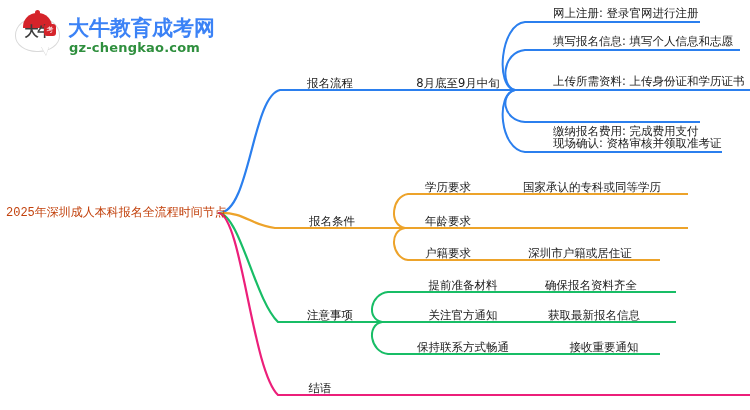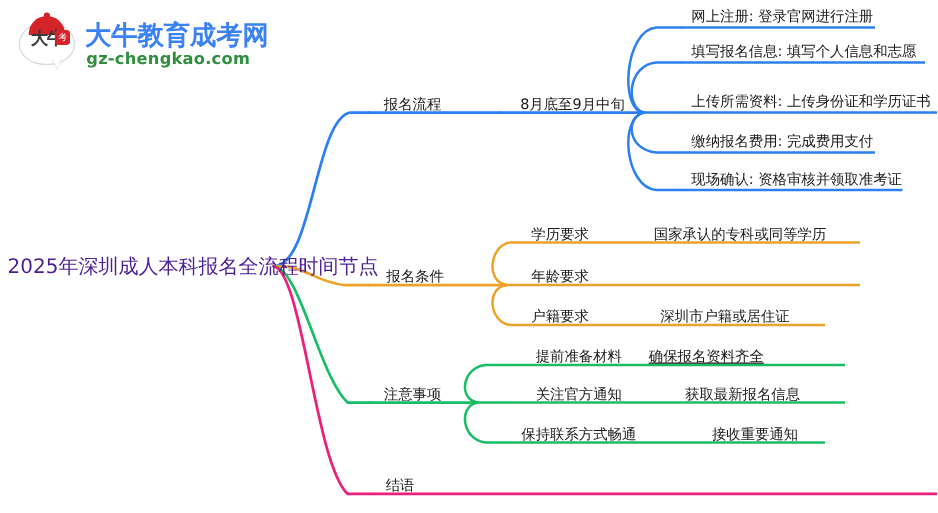--- a/index.html
+++ b/index.html
@@ -197,7 +197,7 @@
   <div class="lbl" style="left:553px; top:6px;">网上注册: 登录官网进行注册</div>
   <div class="lbl" style="left:553px; top:34px;">填写报名信息: 填写个人信息和志愿</div>
   <div class="lbl" style="left:553px; top:74px;">上传所需资料: 上传身份证和学历证书</div>
-  <div class="lbl" style="left:553px; top:106px;">缴纳报名费用: 完成费用支付</div>
+  <div class="lbl" style="left:553px; top:124px;">缴纳报名费用: 完成费用支付</div>
   <div class="lbl" style="left:553px; top:136px;">现场确认: 资格审核并领取准考证</div>
 
   <div class="lbl center" style="left:332px; top:214px;">报名条件</div>

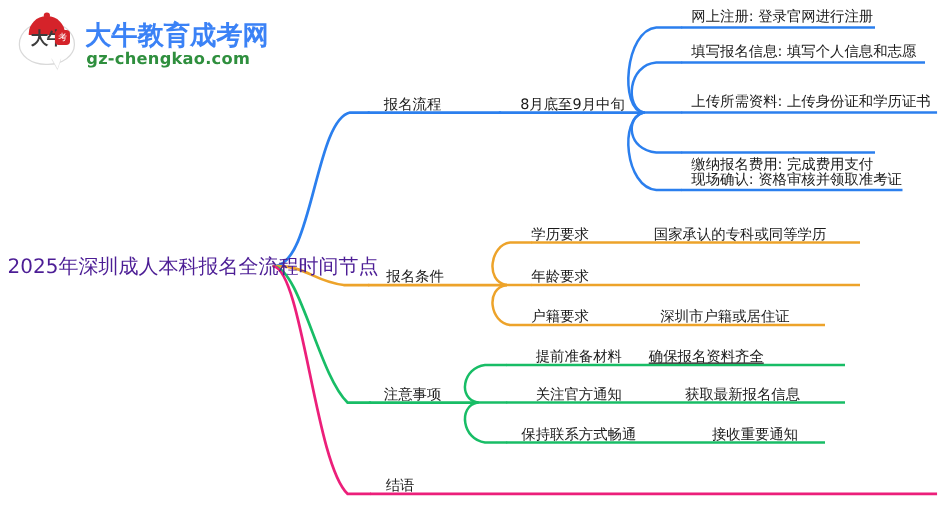--- a/index.html
+++ b/index.html
@@ -114,8 +114,9 @@
     line-height: 14px;
   }
   .lbl.root {
-    font-size: 16px;
-    color: #4c1d95;
+    font-size: 12px;
+    color: #c2410c;
+    font-family: Liberation Mono, monospace;
   }
   .lbl.center { transform: translateX(-50%); }
 </style>

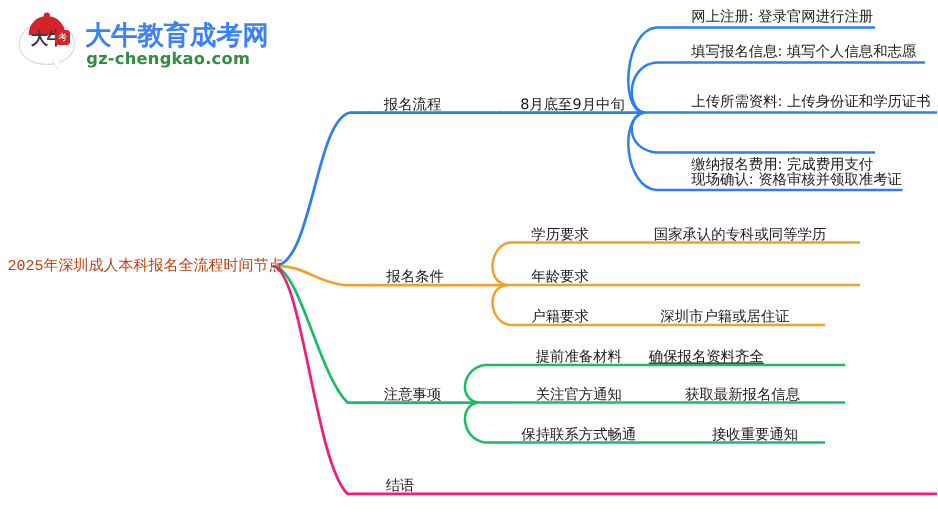--- a/index.html
+++ b/index.html
@@ -214,7 +214,7 @@
   <div class="lbl center" style="left:330px; top:308px;">注意事项</div>
 
   <div class="lbl center" style="left:463px; top:278px;">提前准备材料</div>
-  <div class="lbl center" style="left:565px; top:278px;text-decoration:underline;">确保报名资料齐全</div>
+  <div class="lbl center" style="left:591px; top:278px;">确保报名资料齐全</div>
 
   <div class="lbl center" style="left:463px; top:308px;">关注官方通知</div>
   <div class="lbl center" style="left:594px; top:308px;">获取最新报名信息</div>

